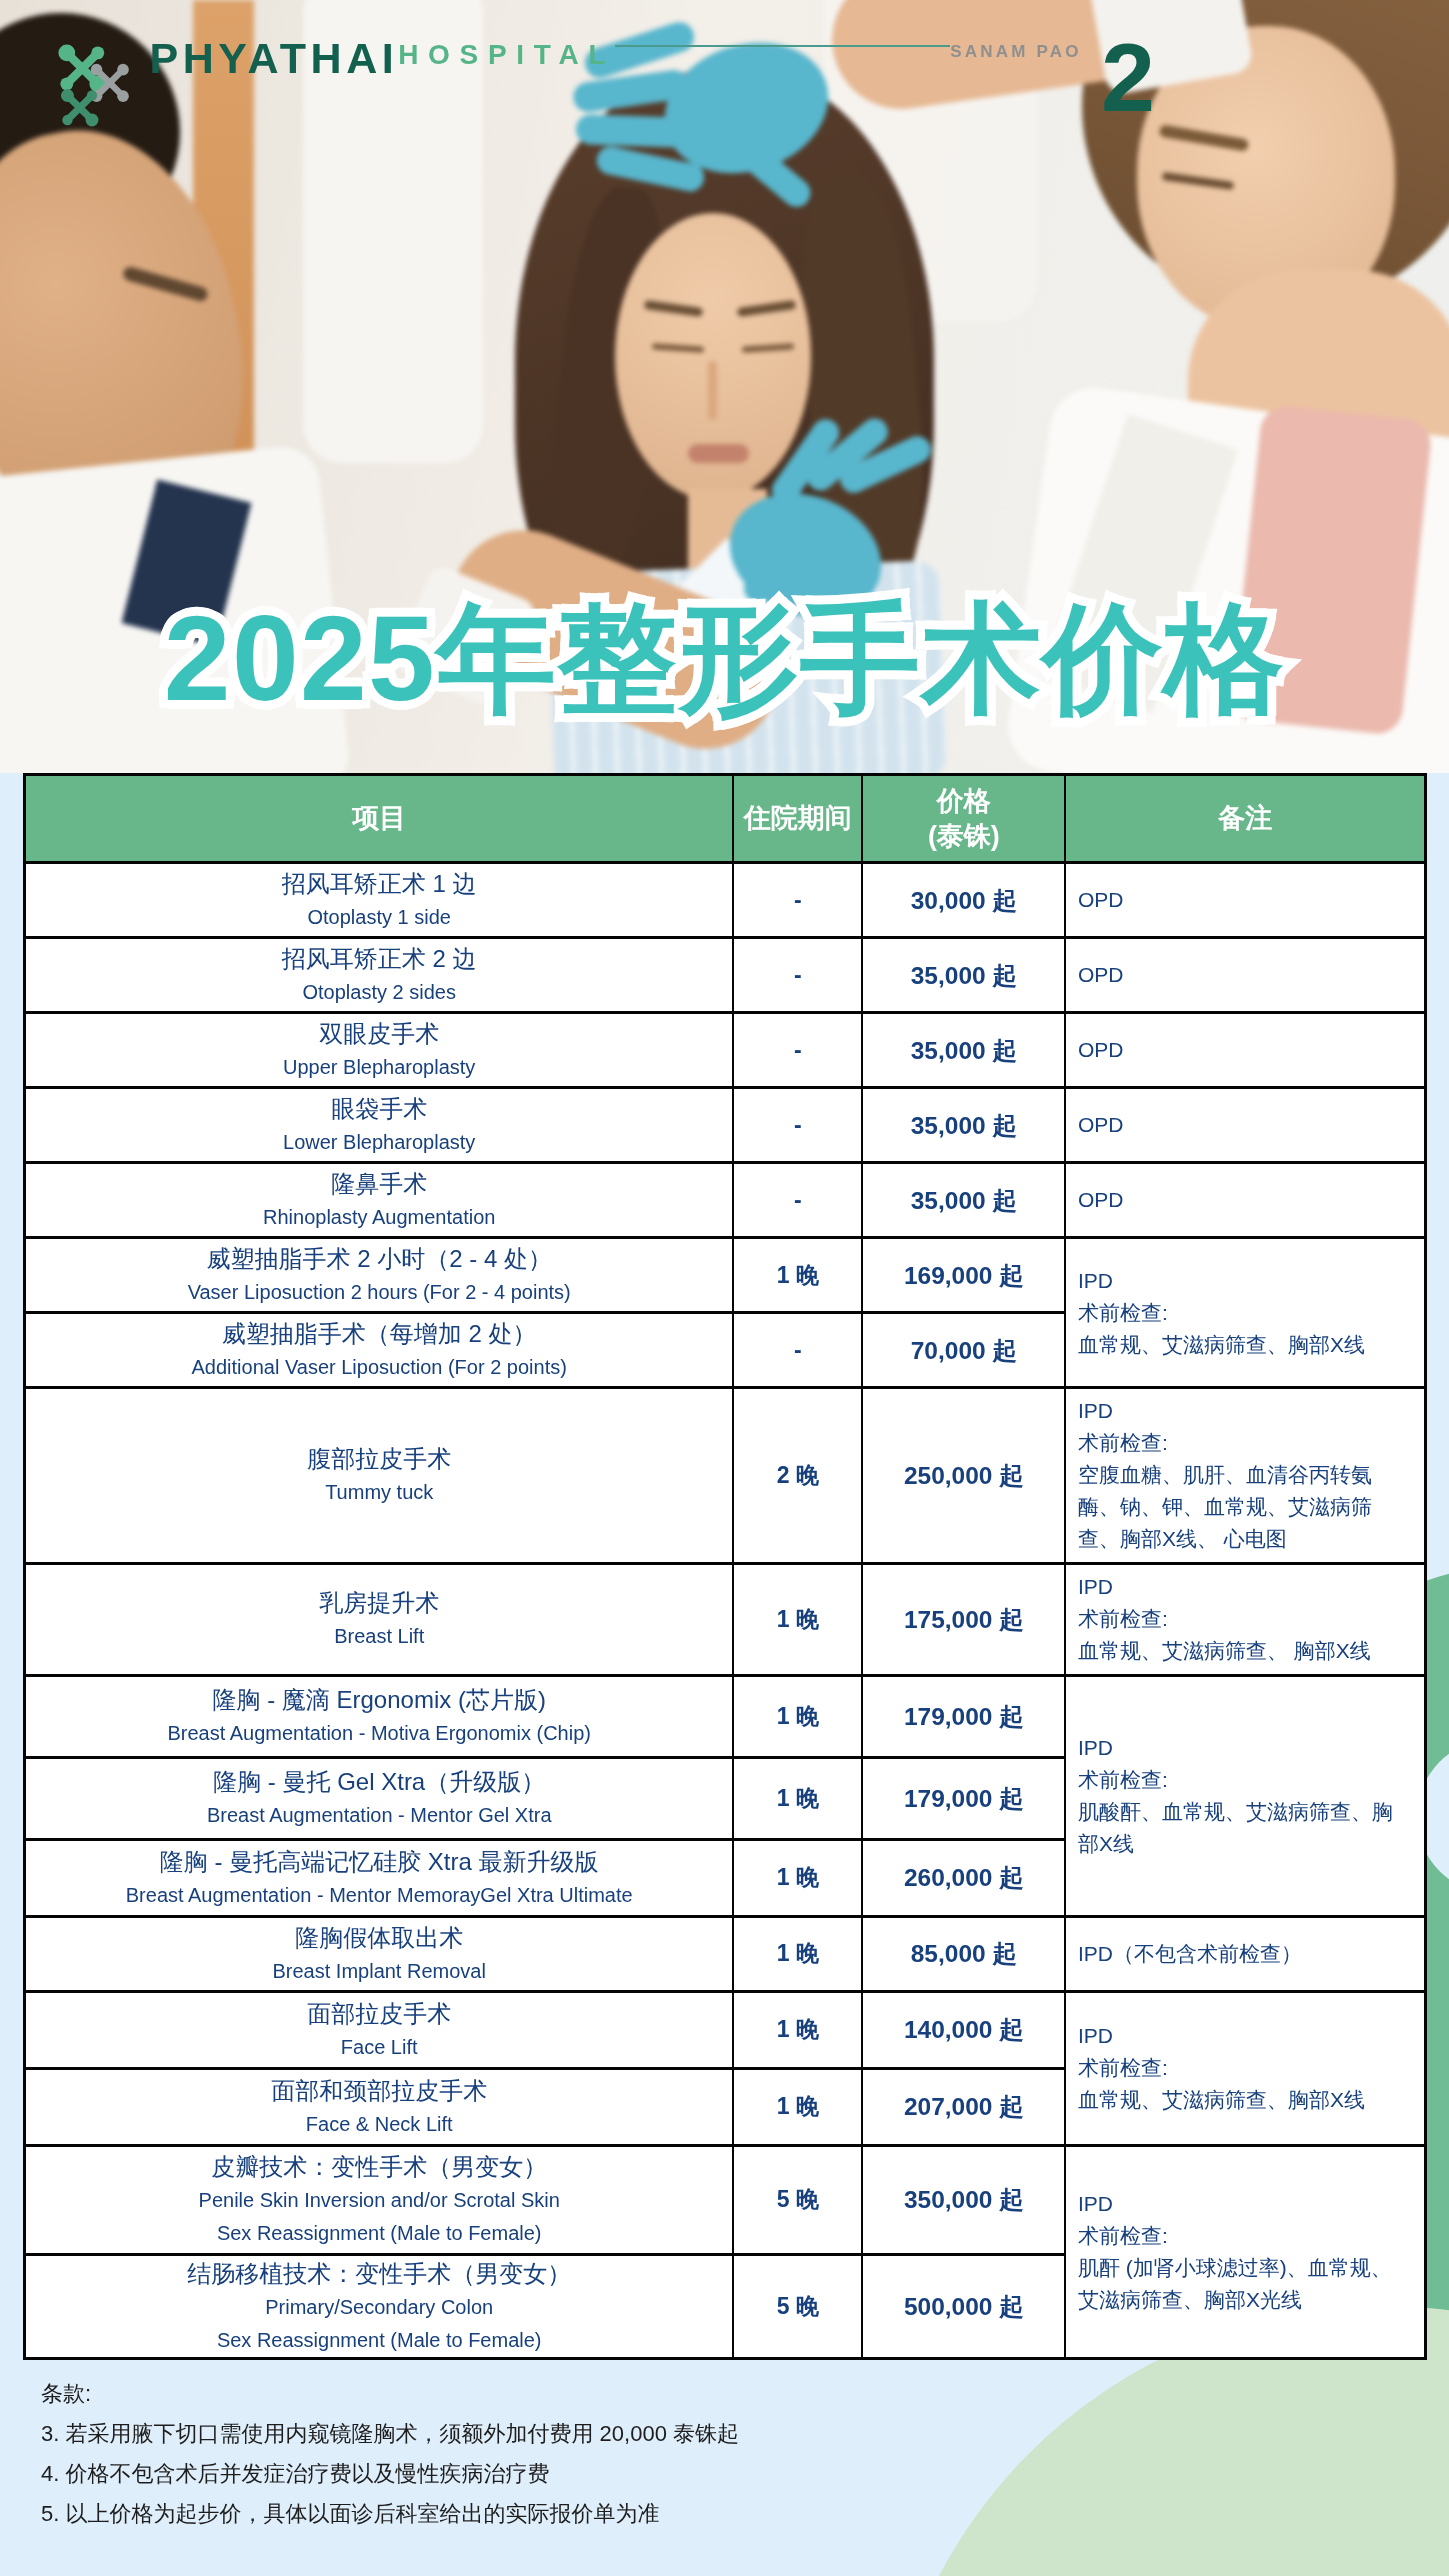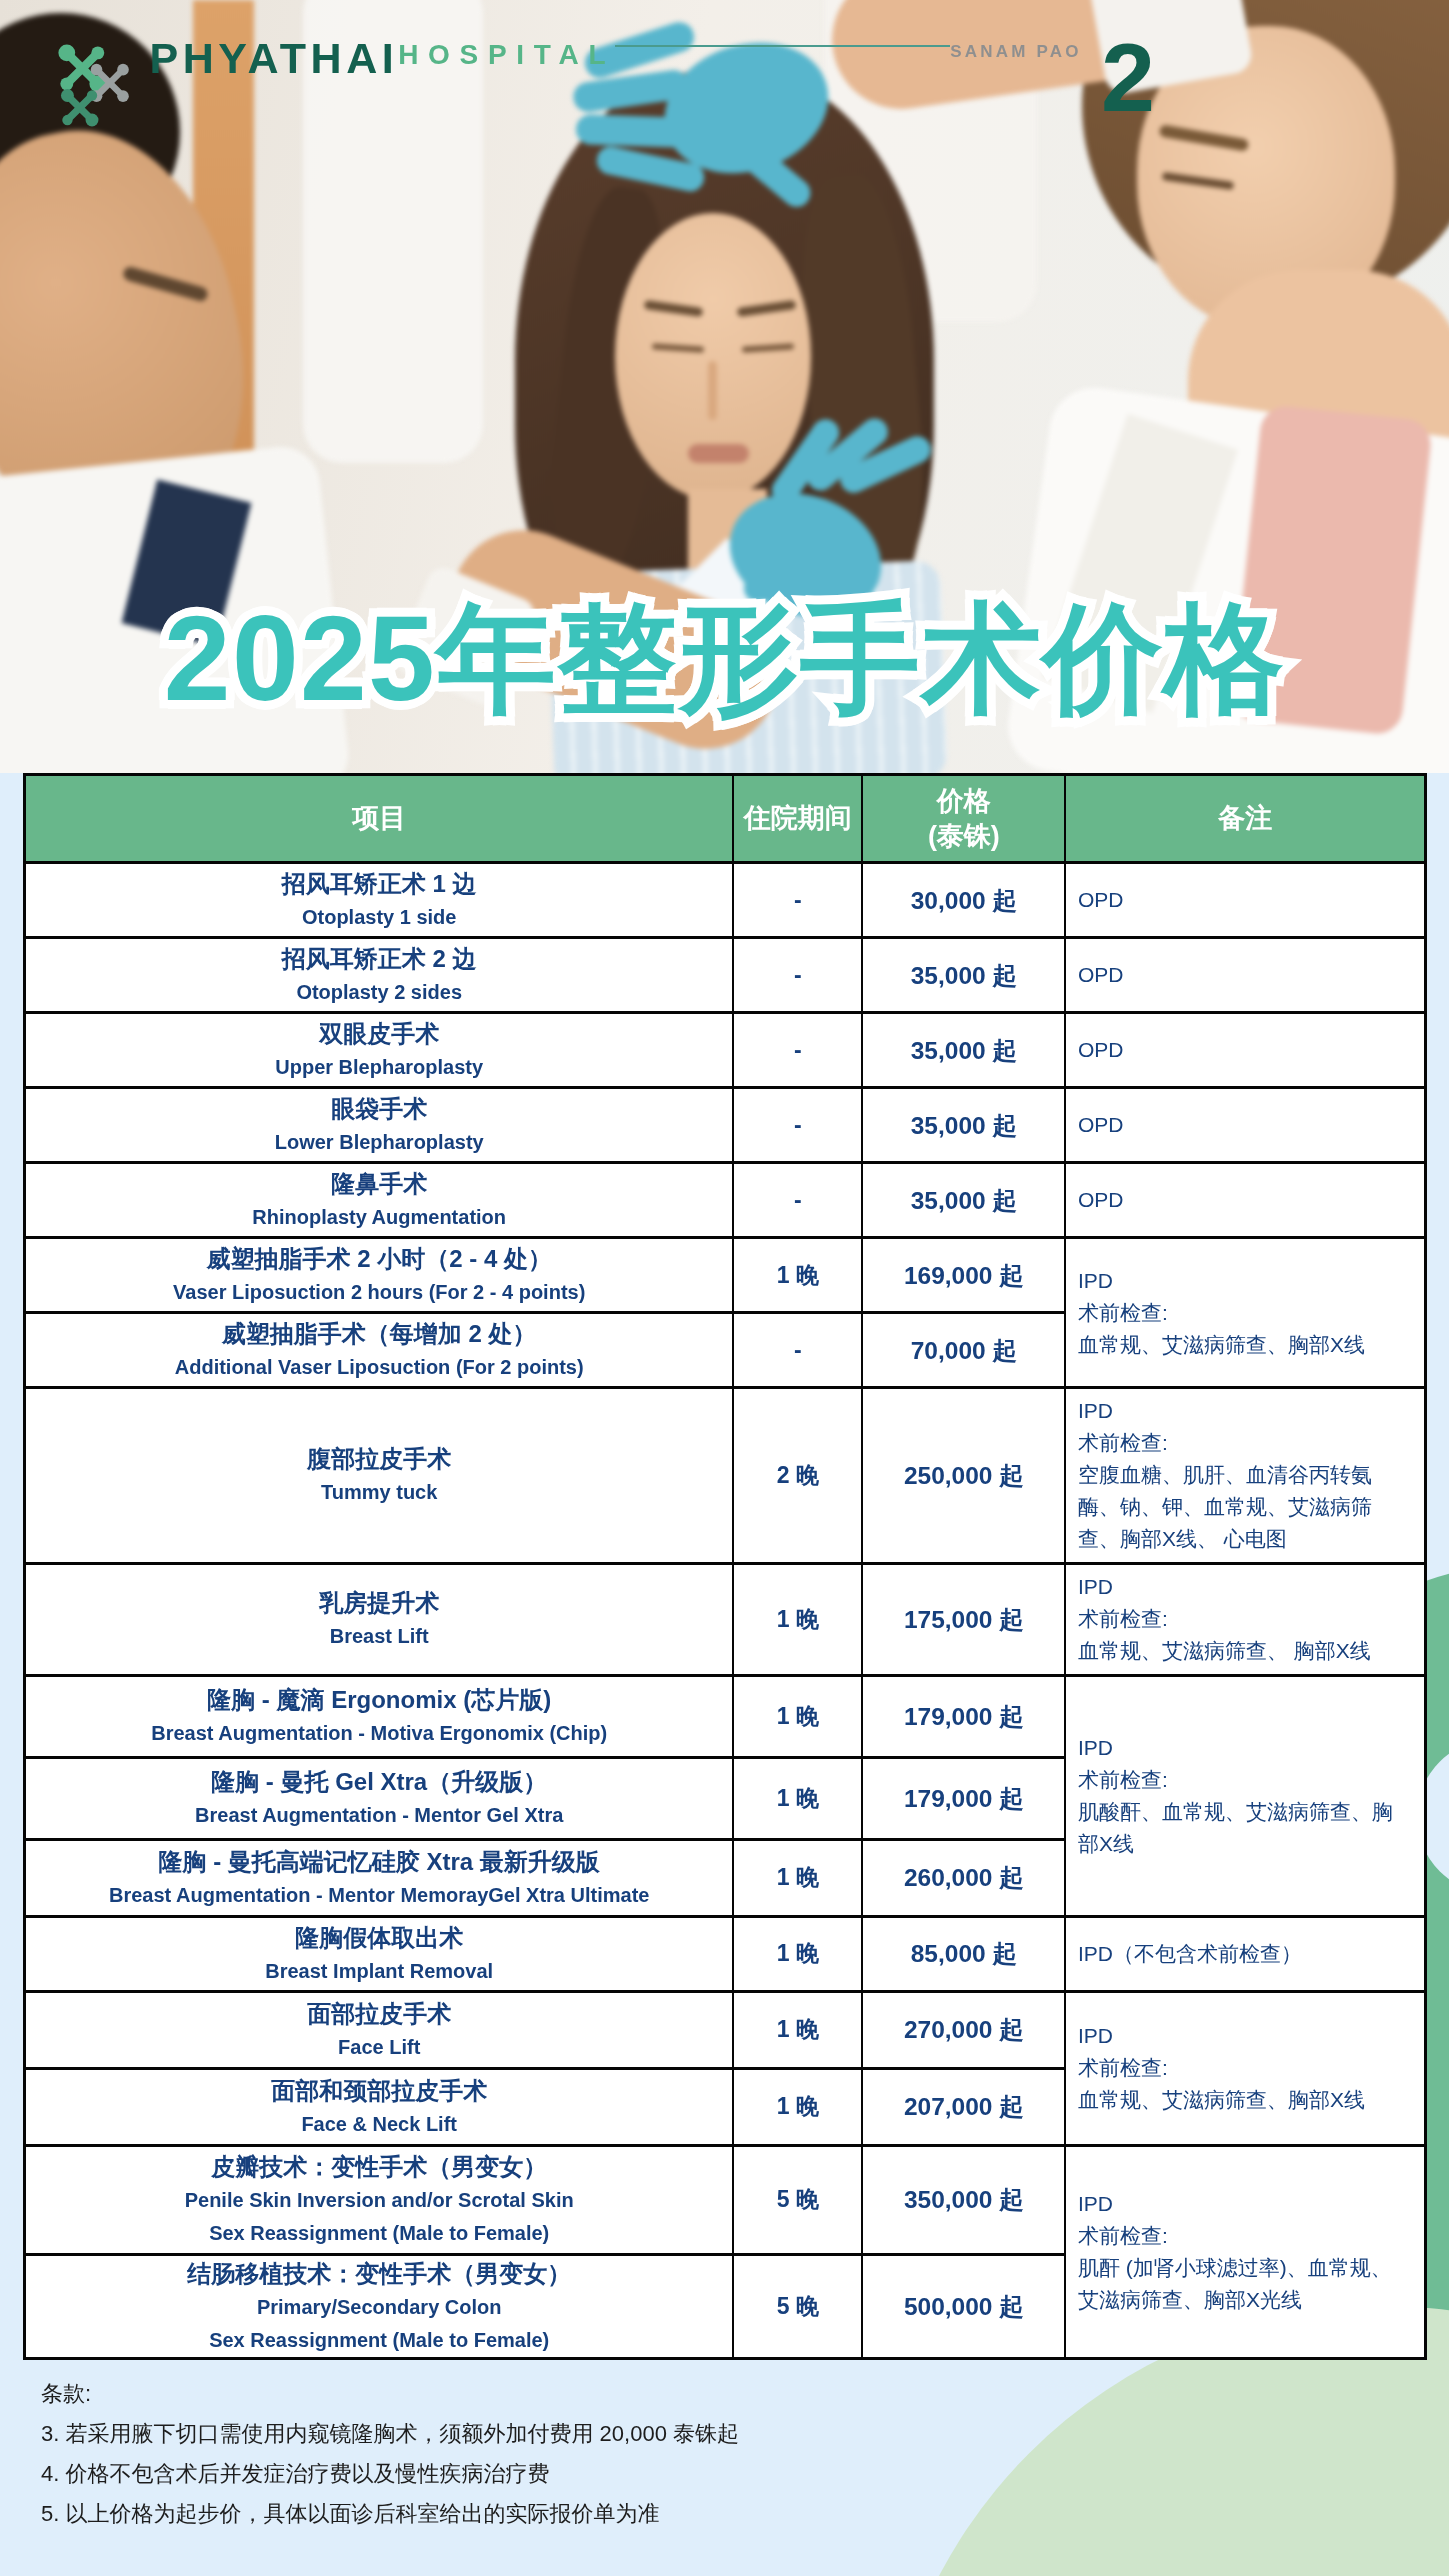--- a/index.html
+++ b/index.html
@@ -98,7 +98,7 @@
   .price th{height:85px;background:var(--header-green,#68b78b);color:#ffffff;
     font-size:27px;font-weight:bold;line-height:35px;text-align:center;}
   .price td{color:var(--navy,#17407d);vertical-align:middle;}
-  .price td.item{text-align:center;font-weight:bold;margin-top:43px;}
+  .price td.item{text-align:center;font-weight:normal;margin-top:43px;}
   .price td.item .zh{font-size:24px;line-height:35px;}
   .price td.item .en{font-size:20px;line-height:33px;}
   .price td.stay{text-align:center;font-size:23px;font-weight:bold;}

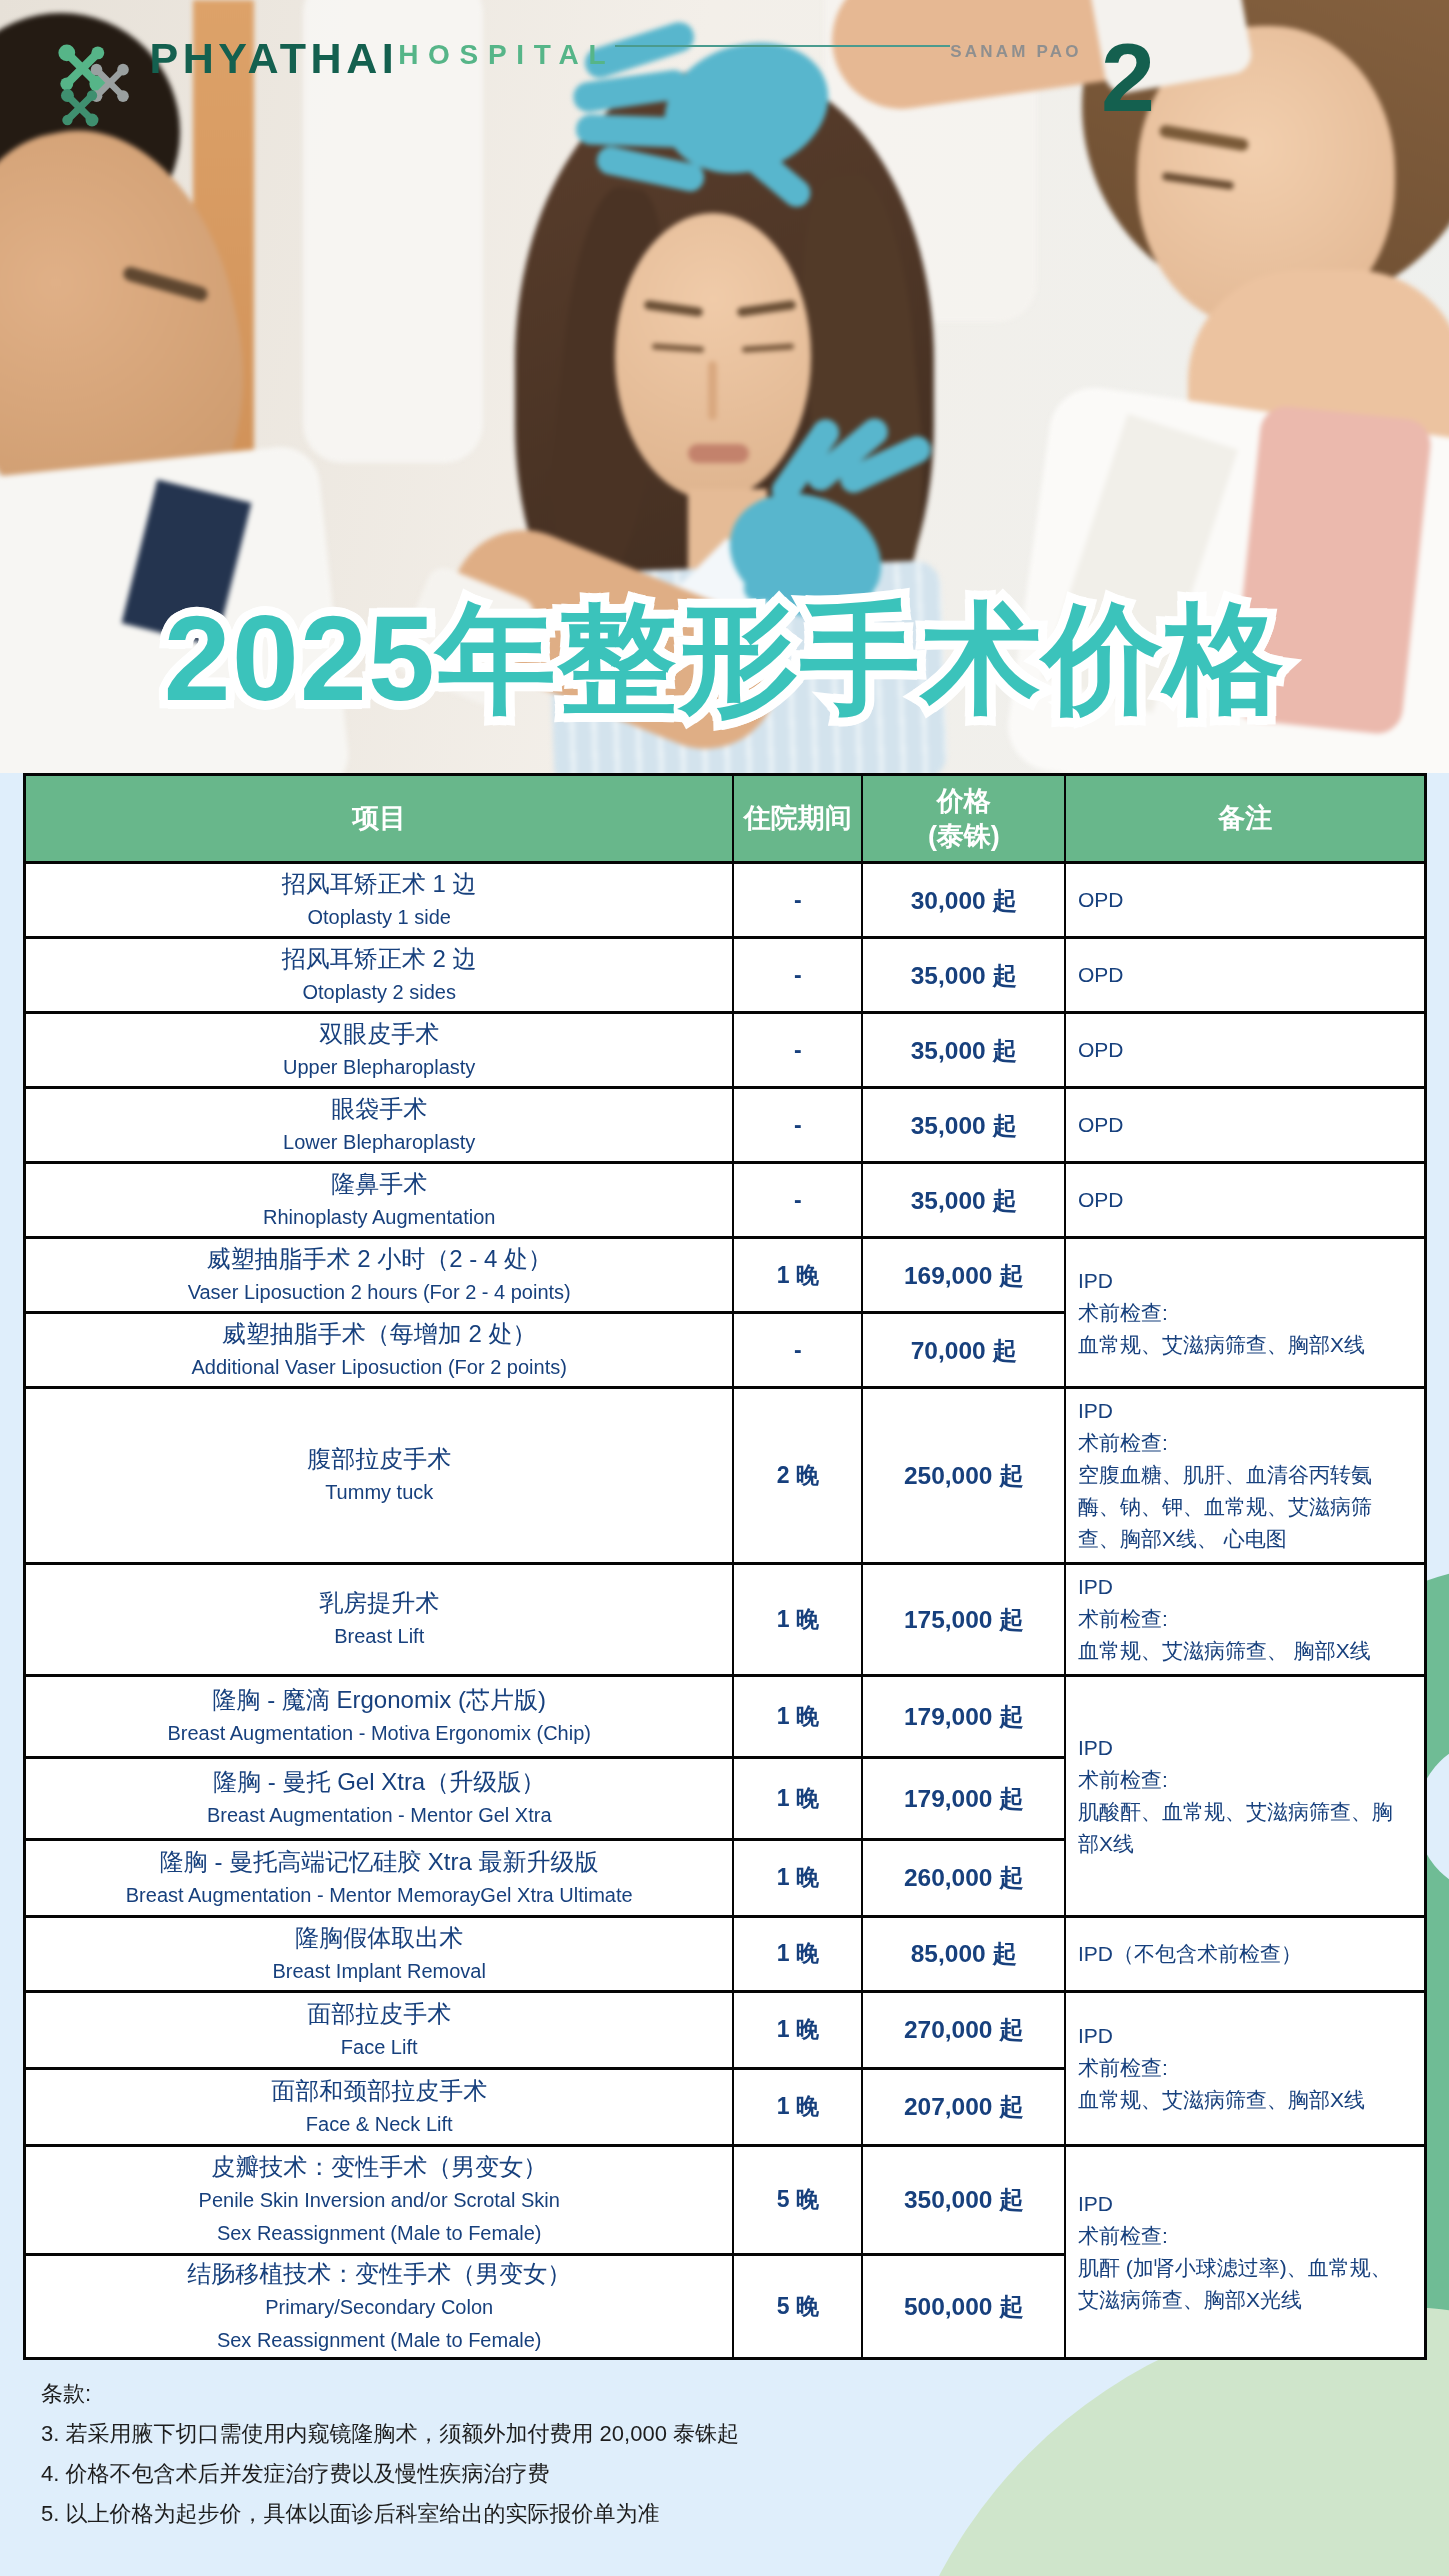--- a/index.html
+++ b/index.html
@@ -395,7 +395,7 @@
             <div class="en">Face Lift</div>
           </td>
           <td class="stay">1 晚</td>
-          <td class="price-cell">270,000 起</td>
+          <td class="price-cell">140,000 起</td>
           <td class="note" rowspan="2">
             <div>IPD</div>
             <div>术前检查:</div>

